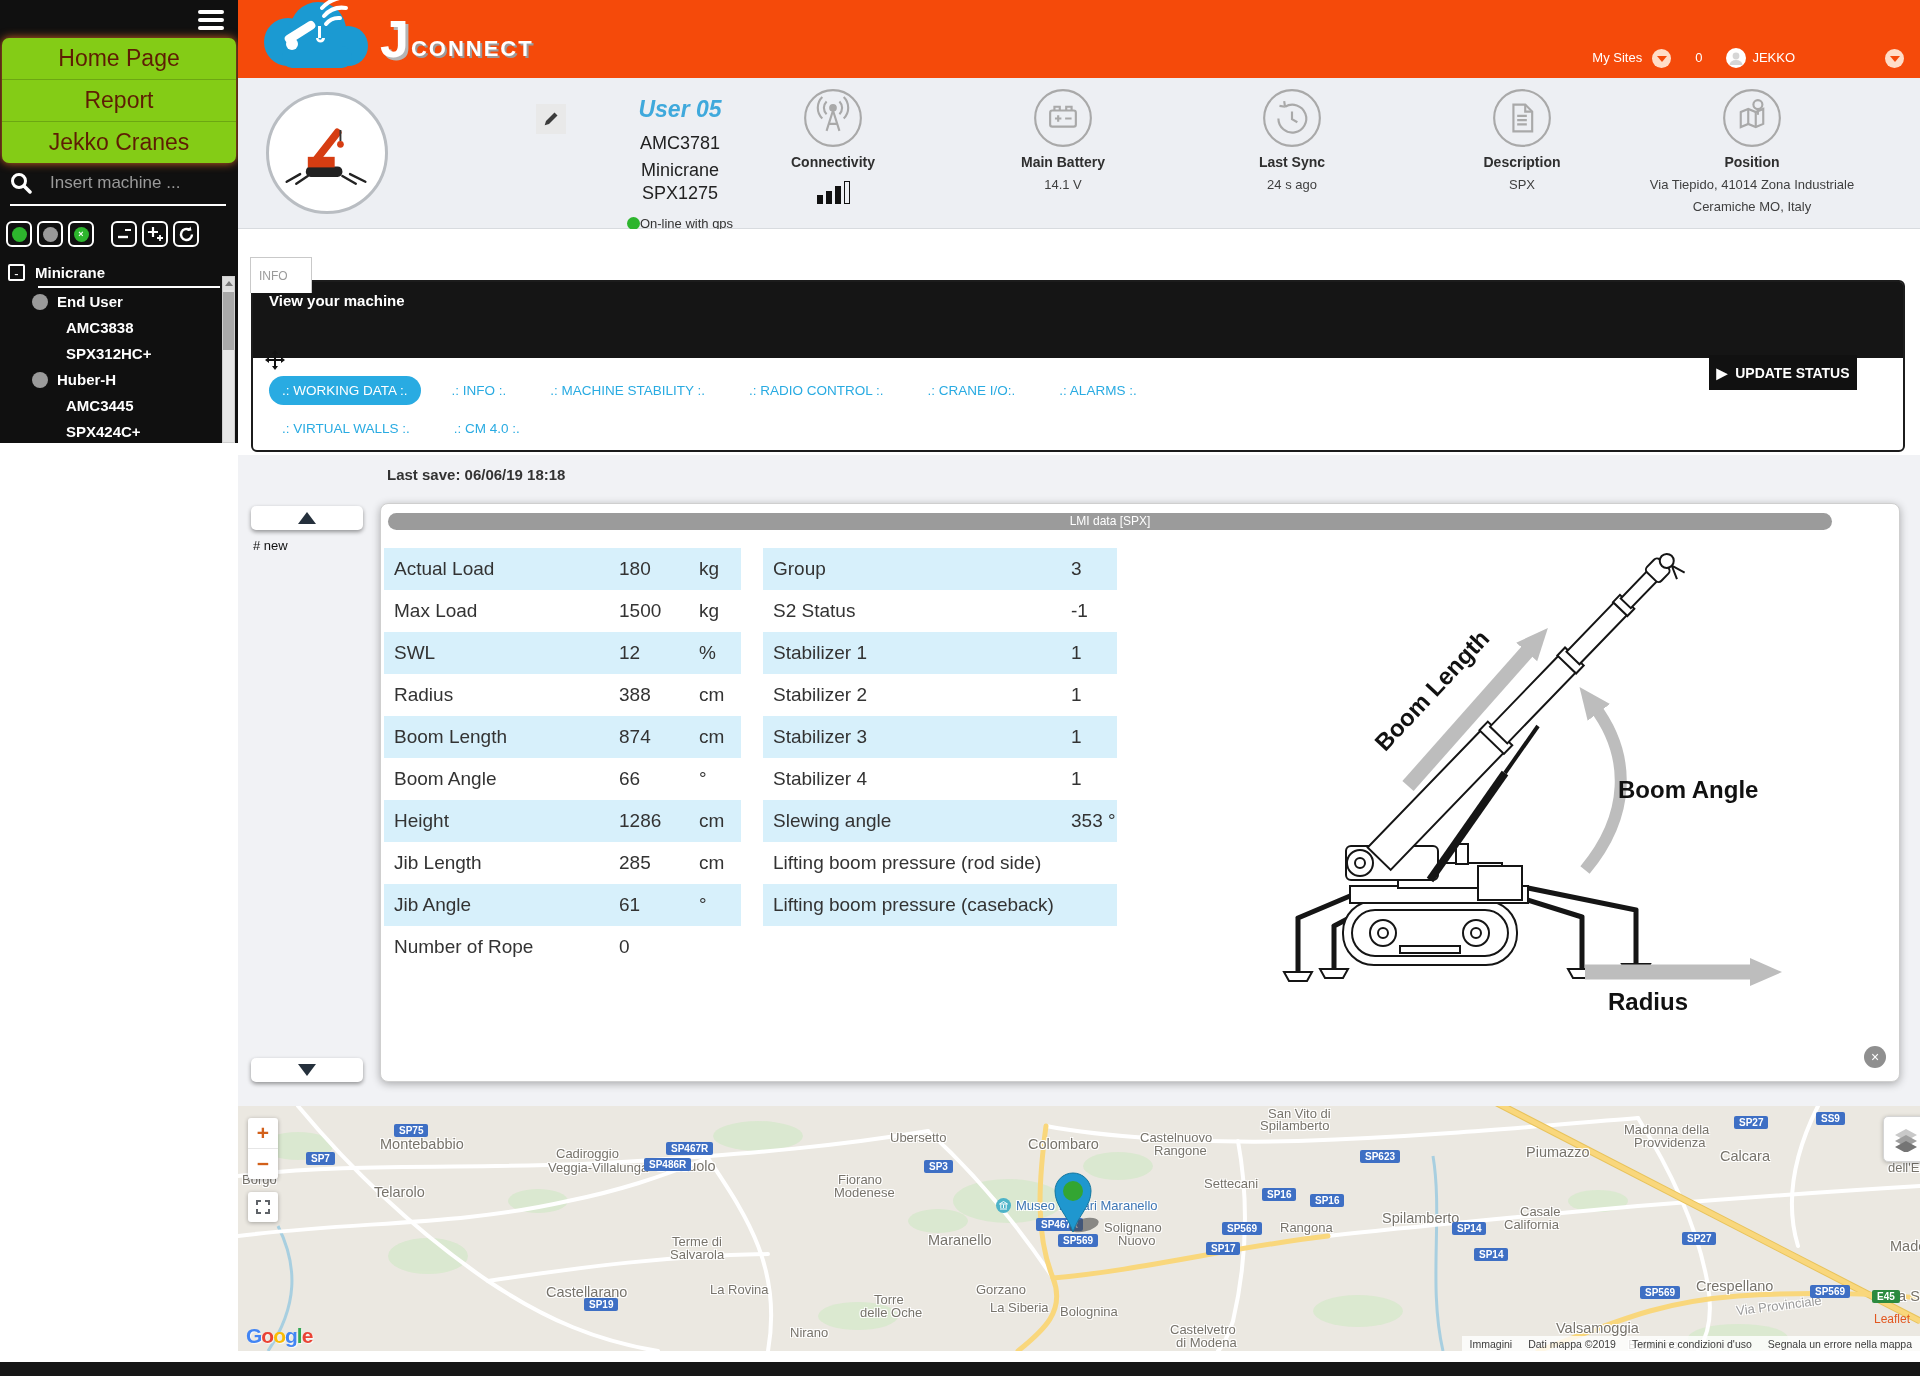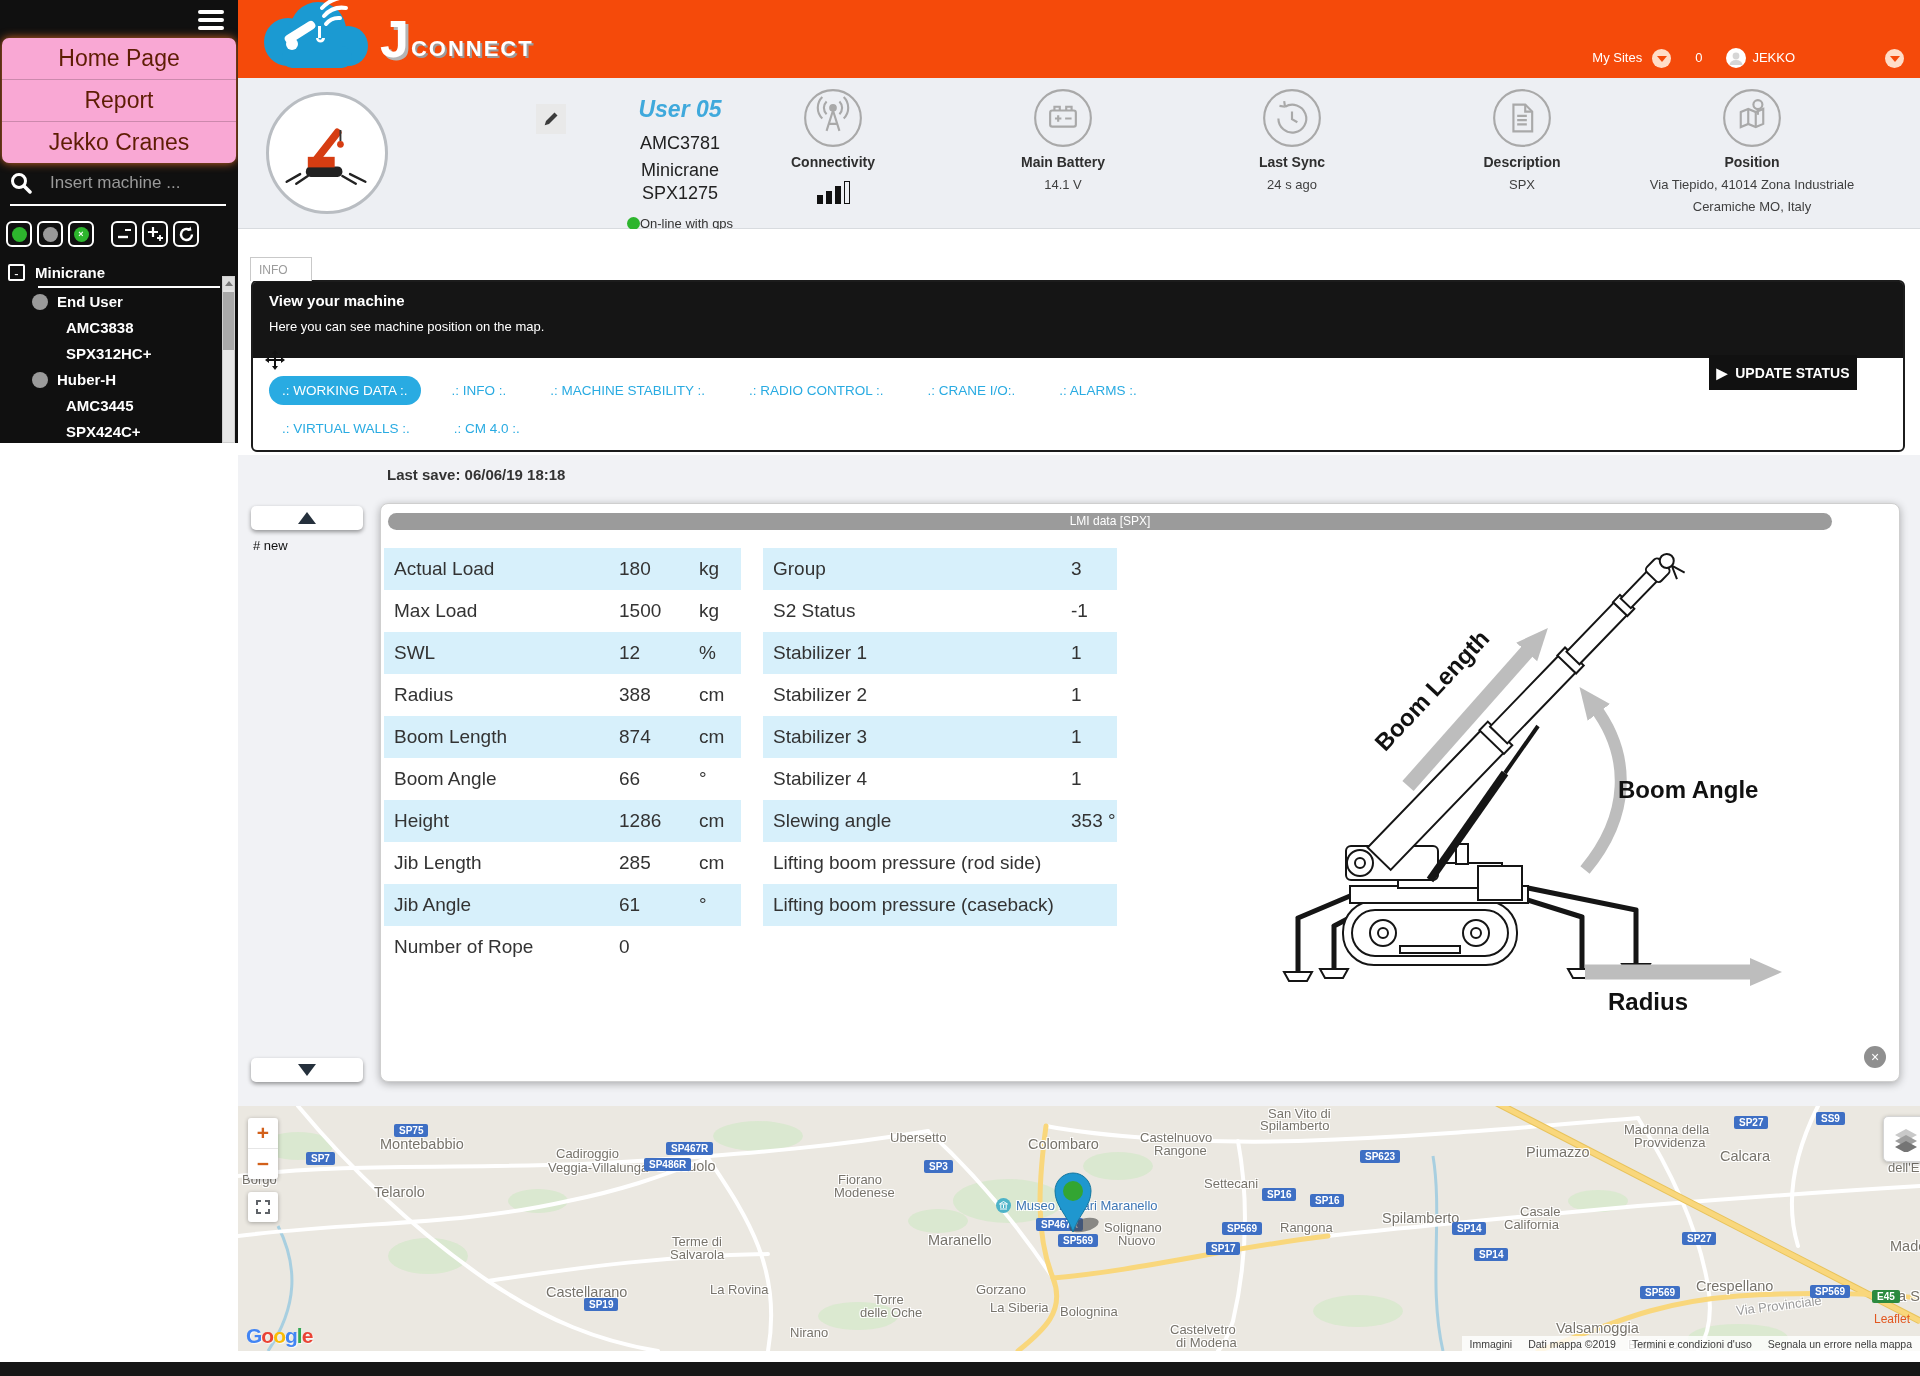--- a/index.html
+++ b/index.html
@@ -21,7 +21,7 @@
   .sidebar{position:absolute;left:0;top:0;width:238px;height:443px;background:#101010;overflow:hidden;}
   .hamburger{position:absolute;right:14px;top:10px;width:26px;cursor:pointer;}
   .hamburger span{display:block;height:4px;background:#fff;border-radius:2px;margin-bottom:4px;}
-  #side-menu{position:absolute;left:2px;top:38px;width:234px;background:#f9a8d4;border-radius:7px;box-shadow:0 0 10px rgba(250,120,40,.85);}
+  #side-menu{position:absolute;left:2px;top:38px;width:234px;background:#84cc16;border-radius:7px;box-shadow:0 0 10px rgba(250,120,40,.85);}
   .menu-item{height:41px;line-height:41px;text-align:center;font-size:23px;color:#5e1d04;border-top:1px solid rgba(0,0,0,.18);}
   .menu-item:first-child{border-top:none;}
   .search{position:absolute;left:10px;top:172px;width:216px;display:flex;align-items:center;border-bottom:2px solid #fff;padding-bottom:10px;}

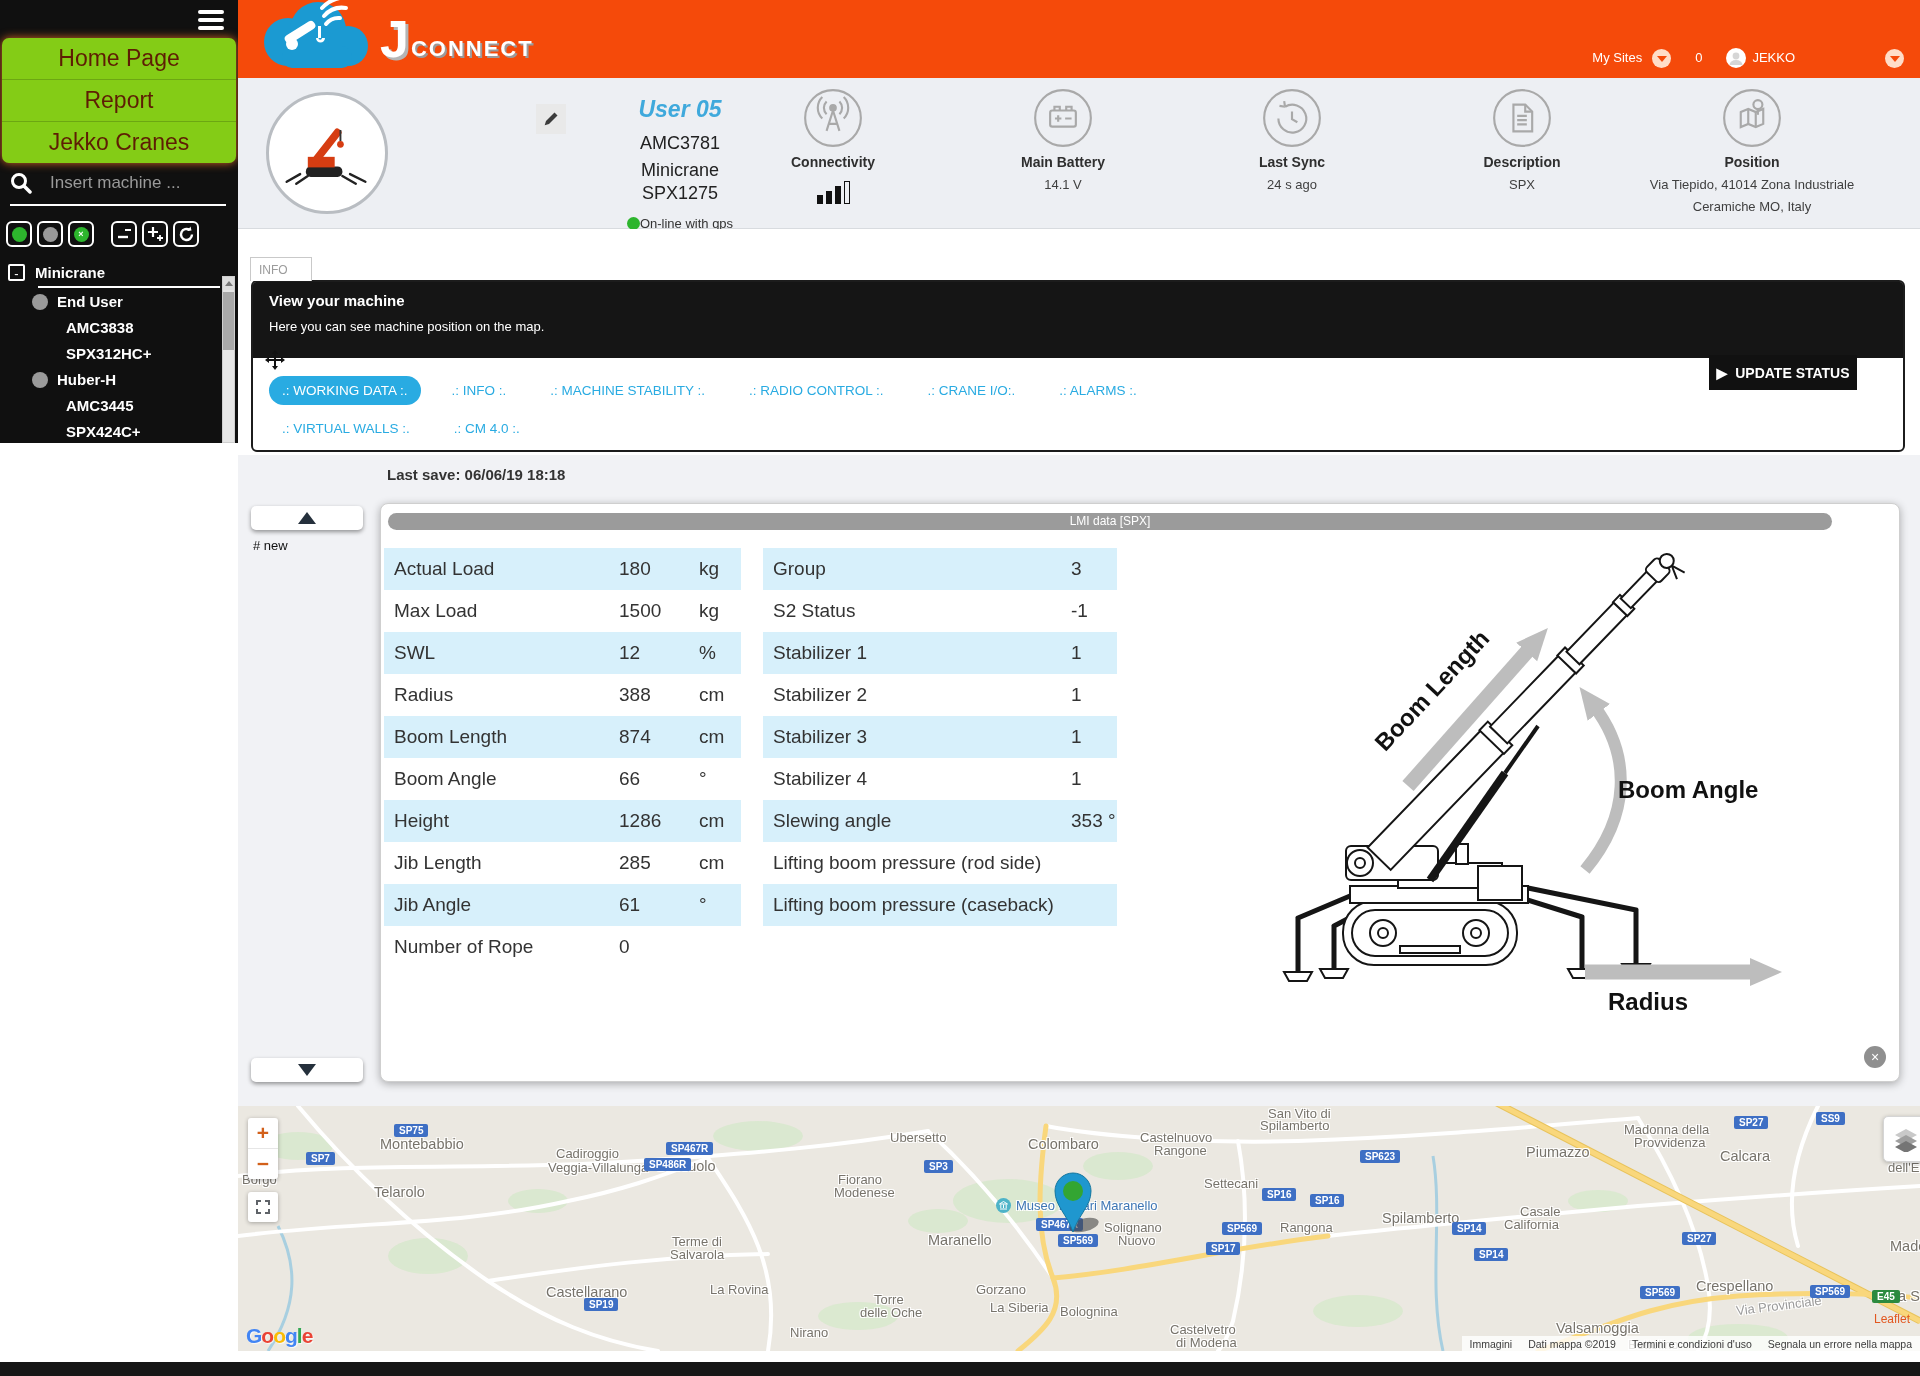--- a/index.html
+++ b/index.html
@@ -70,7 +70,7 @@
   
   .mid{position:absolute;left:238px;top:229px;right:0;height:226px;background:#fff;}
   .lower{position:absolute;left:238px;top:455px;right:0;height:651px;background:#f1f2f5;}
-  .info-tab{position:absolute;left:250px;top:257px;width:62px;height:24px;background:#fff;border:1px solid #c9c9c9;border-bottom:none;color:#9b9b9b;font-size:12px;display:flex;align-items:center;padding-left:8px;box-sizing:border-box;z-index:3;}
+  .info-tab{position:absolute;left:250px;top:257px;width:62px;height:36px;background:#fff;border:1px solid #c9c9c9;border-bottom:none;color:#9b9b9b;font-size:12px;display:flex;align-items:center;padding-left:8px;box-sizing:border-box;z-index:3;}
   .panel{position:absolute;left:251px;top:280px;width:1654px;height:172px;background:#fff;border:2px solid #1c1c1c;border-radius:6px;box-sizing:border-box;z-index:2;}
   .panel-banner{height:60px;background:#151515;color:#fff;padding:8px 16px;border-radius:3px 3px 0 0;box-sizing:content-box;}
   .pb-title{font-size:15px;font-weight:bold;margin-top:2px;}

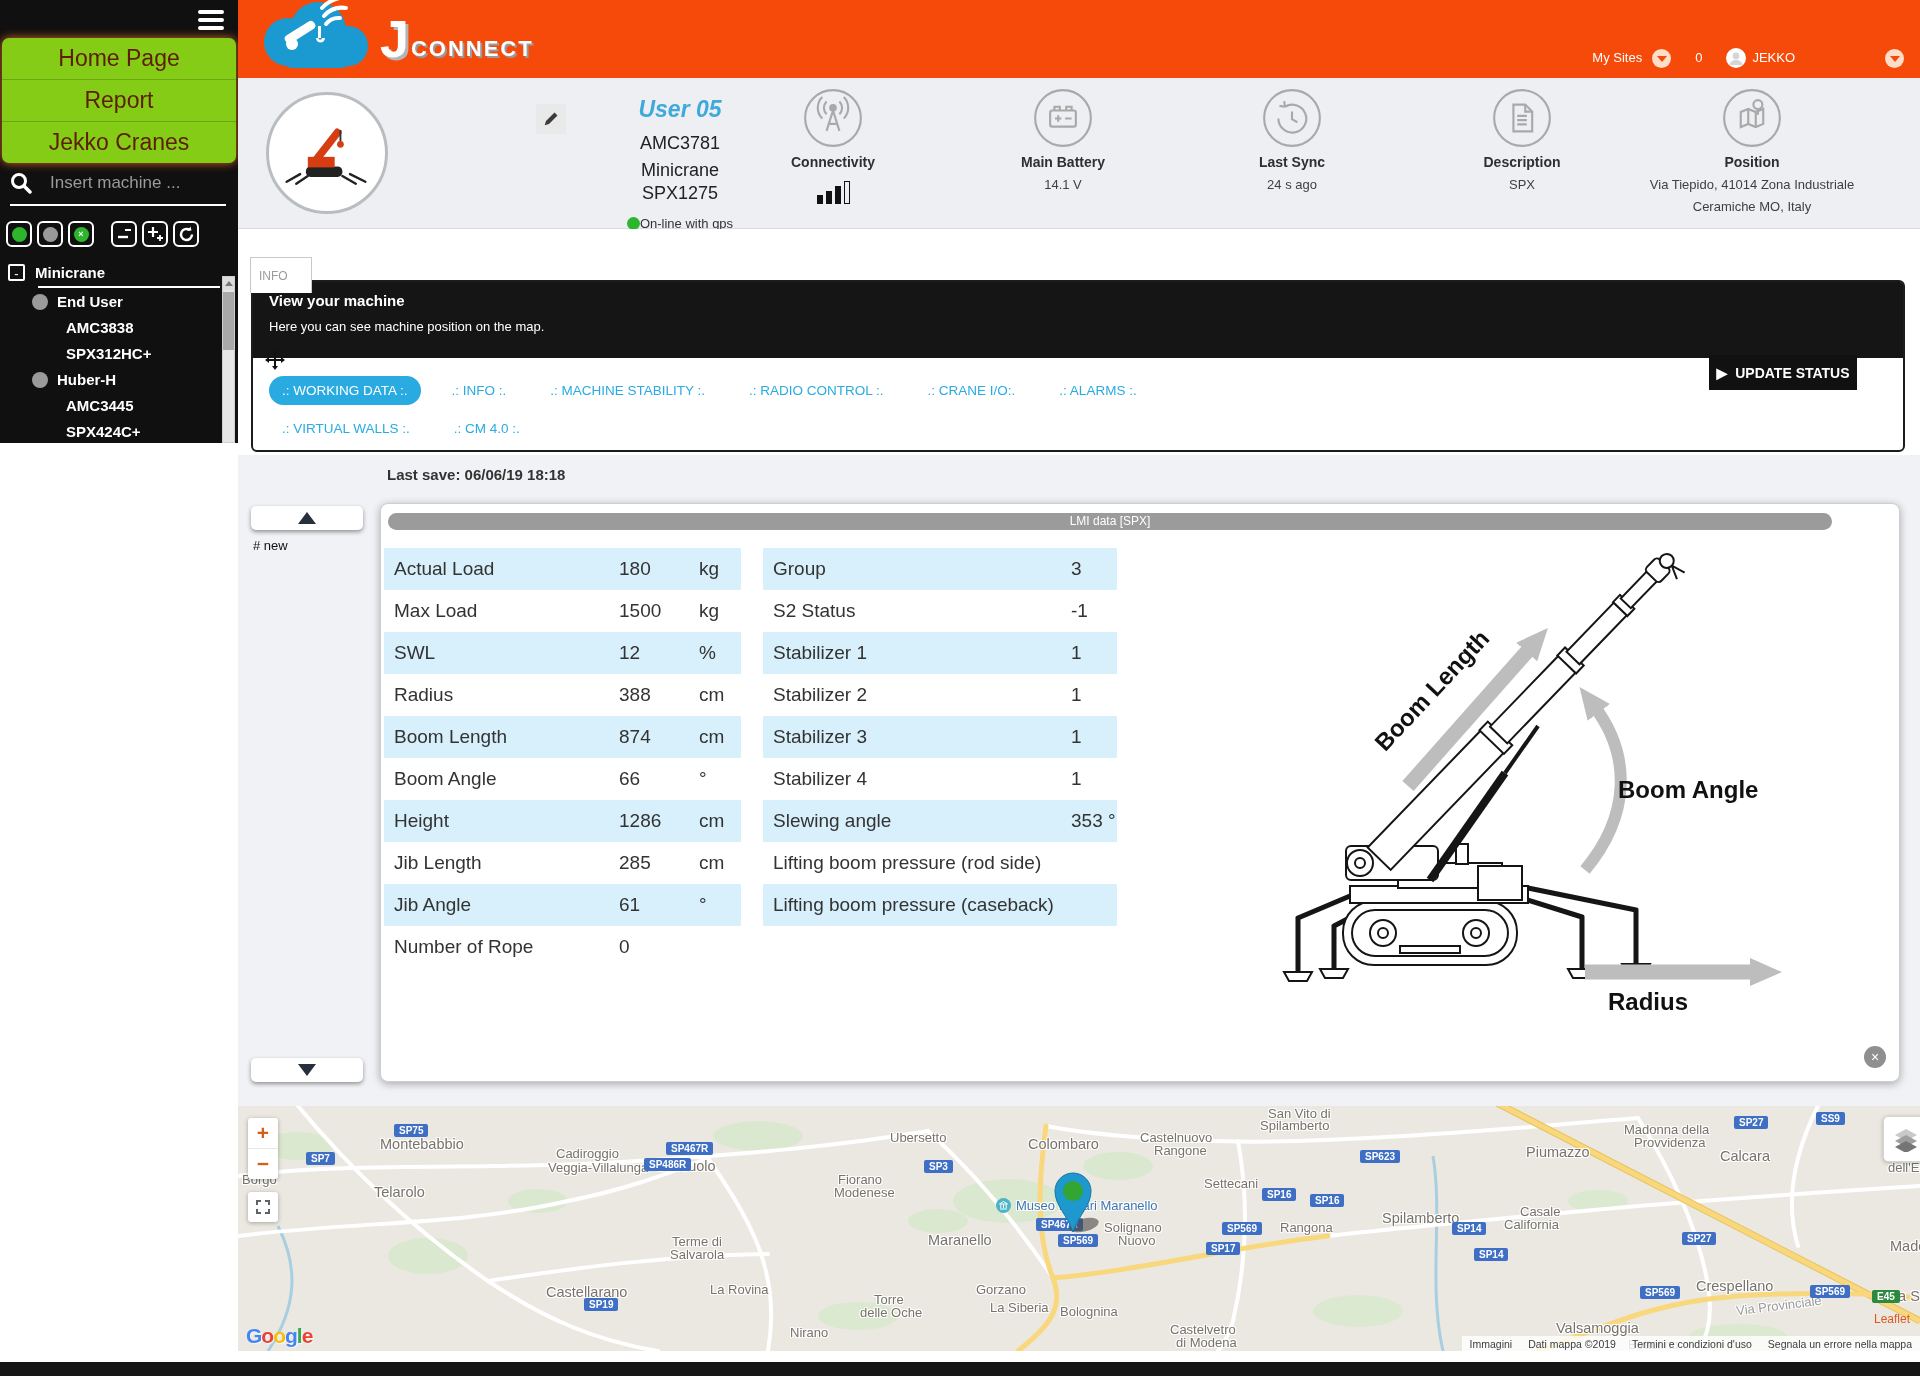--- a/index.html
+++ b/index.html
@@ -357,7 +357,6 @@
   <div class="panel">
     <div class="panel-banner">
       <div class="pb-title">View your machine</div>
-      <div class="pb-sub">Here you can see machine position on the map.</div>
     </div>
     <div class="move-ico">
       <svg width="20" height="20" viewBox="0 0 20 20">

